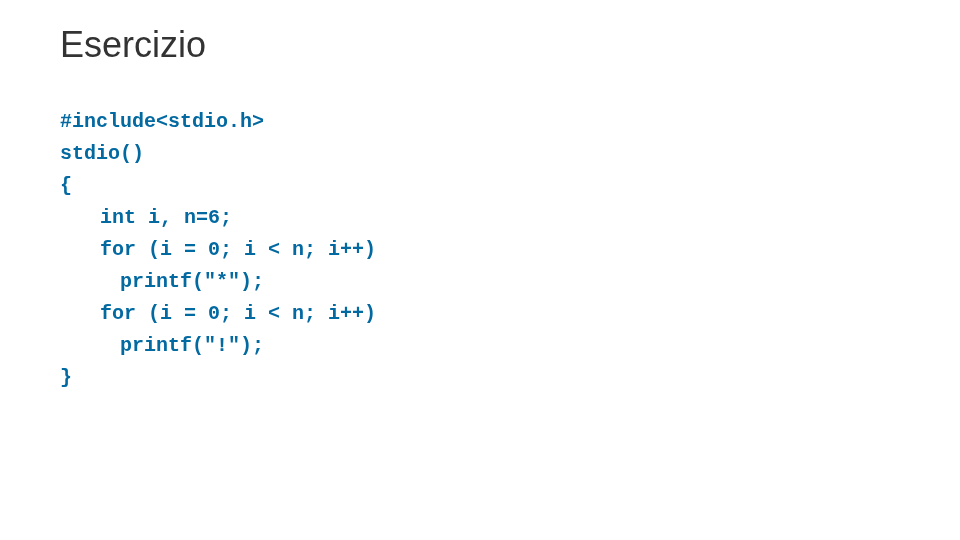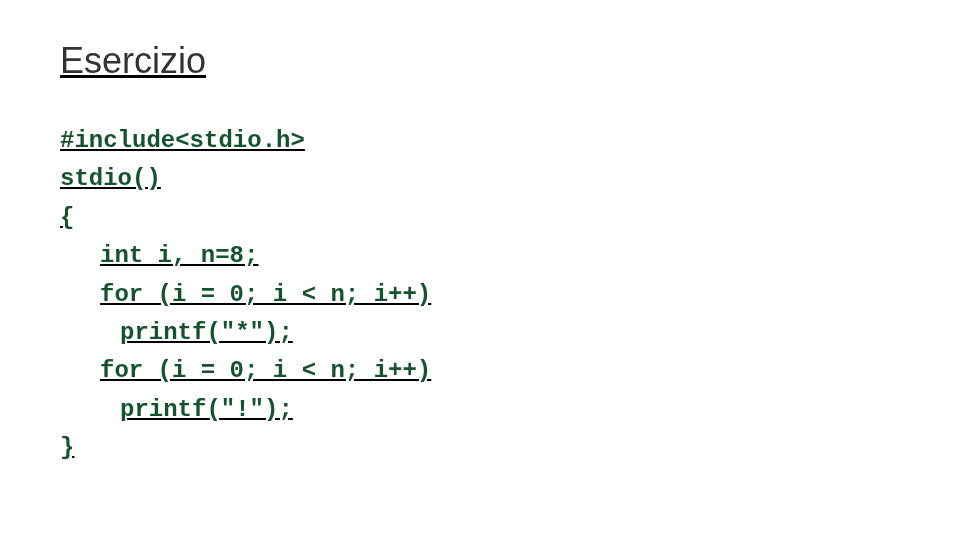--- a/index.html
+++ b/index.html
@@ -20,8 +20,7 @@
       width: 960px;
       height: 504px;
       background: #ffffff;
-      padding: 40px 60px;
-      text-decoration: underline;
+      padding: 24px 60px;
     }
 
     .title {

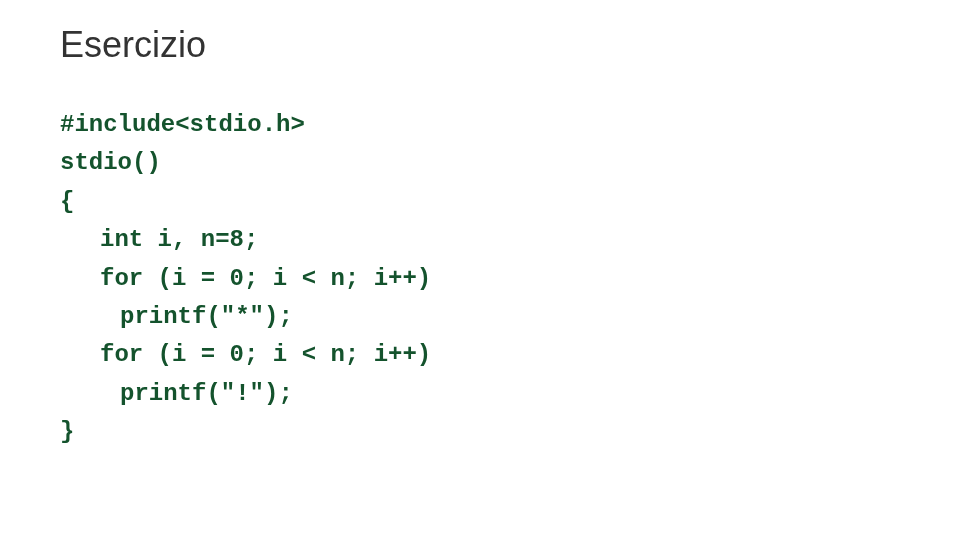--- a/index.html
+++ b/index.html
@@ -33,8 +33,8 @@
 
     .code-block {
       font-family: 'Courier New', Courier, monospace;
-      font-size: 24px;
-      color: #14532d;
+      font-size: 20px;
+      color: #0369a1;
       line-height: 1.6;
     }
 

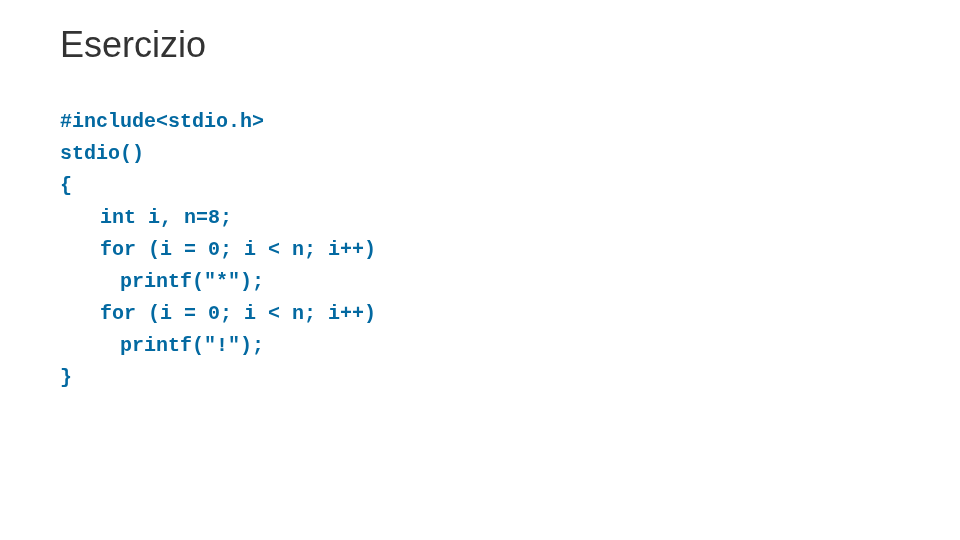--- a/index.html
+++ b/index.html
@@ -65,7 +65,7 @@
     <span class="code-line bold-code">#include&lt;stdio.h&gt;</span>
     <span class="code-line bold-code">stdio()</span>
     <span class="code-line bold-code">{</span>
-    <span class="code-line bold-code indent1">int i, n=8;</span>
+    <span class="code-line bold-code indent1">int i, n=6;</span>
     <span class="code-line bold-code indent1">for (i = 0; i &lt; n; i++)</span>
     <span class="code-line bold-code indent2">printf("*");</span>
     <span class="code-line bold-code indent1">for (i = 0; i &lt; n; i++)</span>

